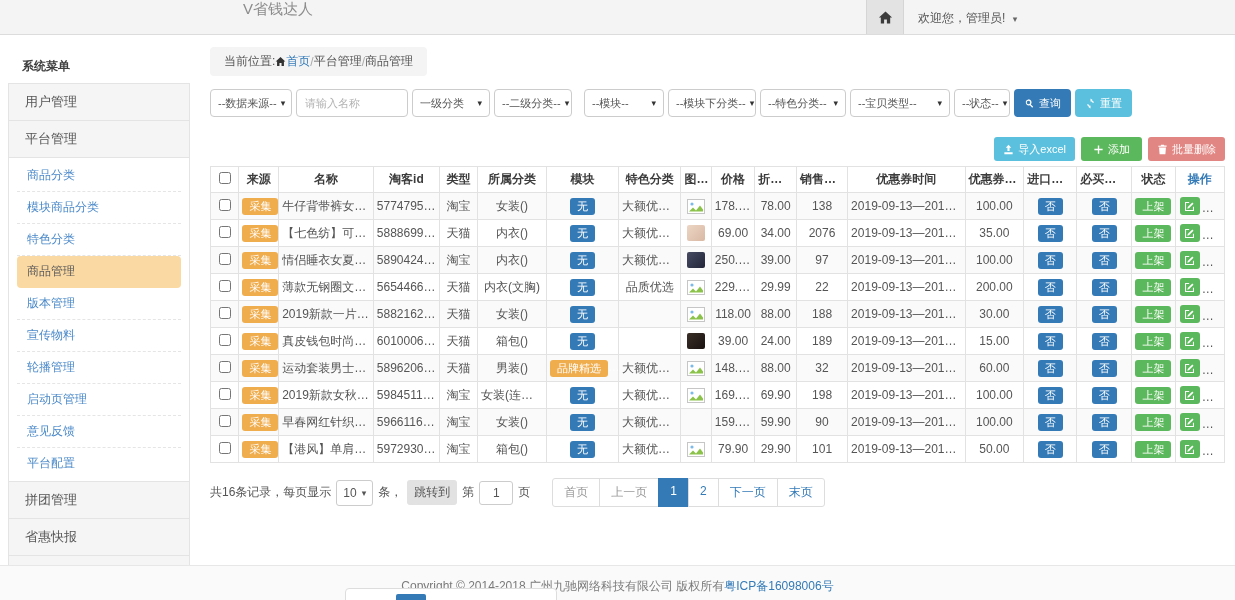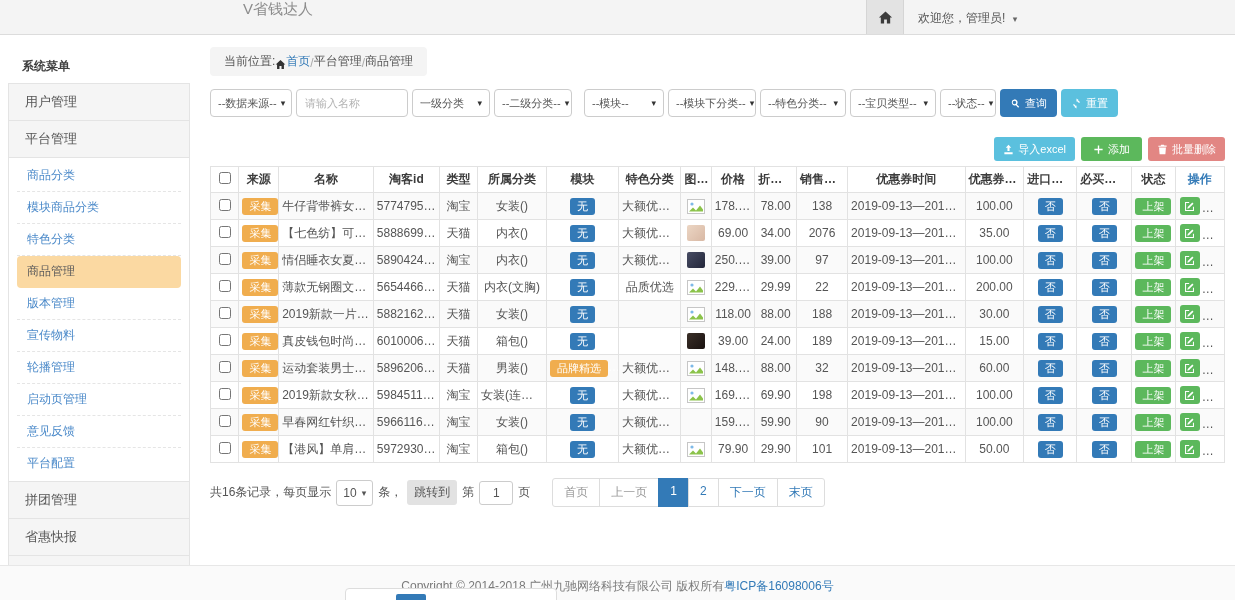--- a/index.html
+++ b/index.html
@@ -35,7 +35,7 @@
 
   
   .content { position:absolute; left:210px; top:47px; width:1015px; }
-  .breadcrumb { display:inline-flex; align-items:flex-end; background:#f4f4f4;
+  .breadcrumb { display:inline-flex; align-items:center; background:#f4f4f4;
     border-radius:4px; padding:6px 14px; color:#555; }
   .breadcrumb svg { width:11px; height:11px; fill:#333; }
   .crumb-home { color:#337ab7; cursor:pointer; }

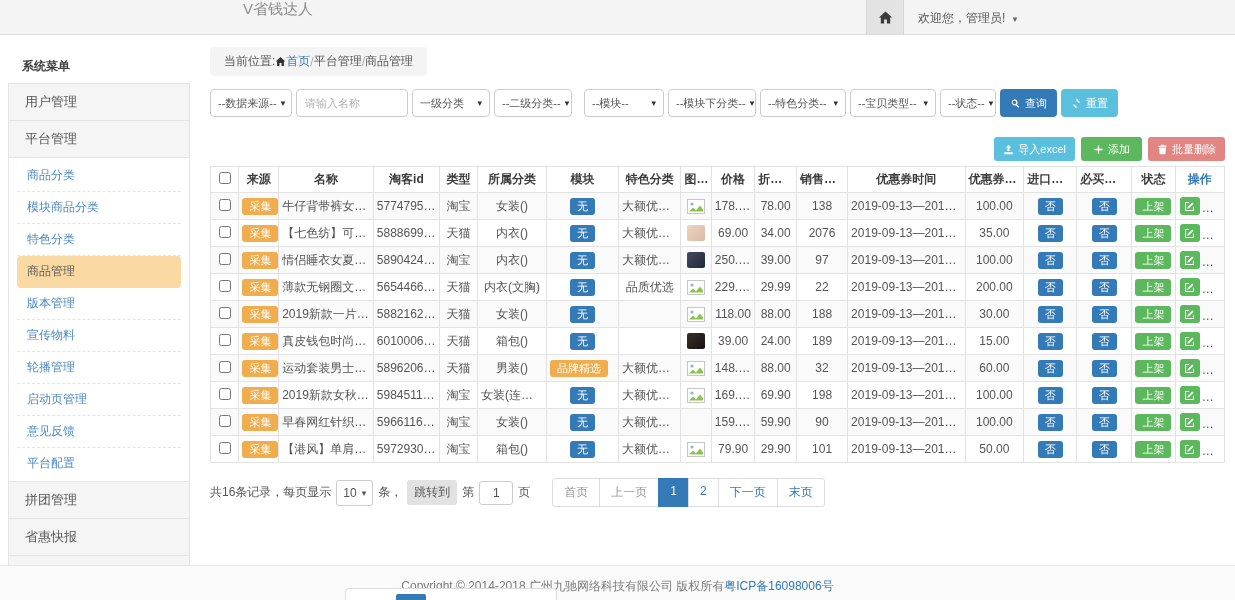--- a/index.html
+++ b/index.html
@@ -197,7 +197,7 @@
         <span>--特色分类--</span>
         <span class="caret">▾</span>
       </div>
-      <div class="sel" style="width: 86px;">
+      <div class="sel" style="width: 100px;">
         <span>--宝贝类型--</span>
         <span class="caret">▾</span>
       </div>

